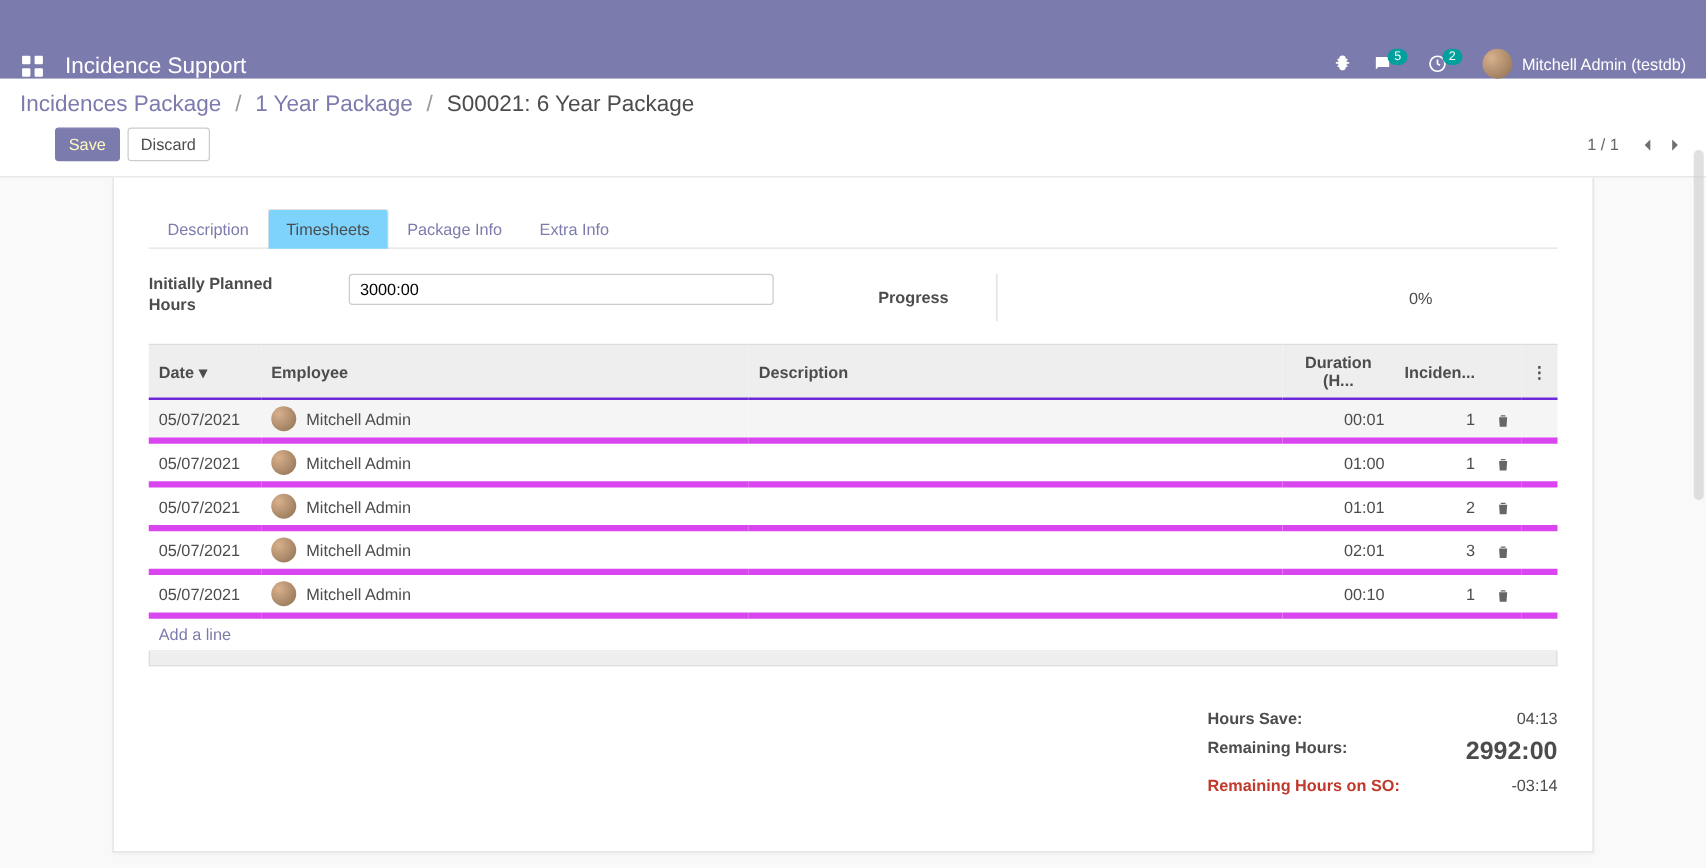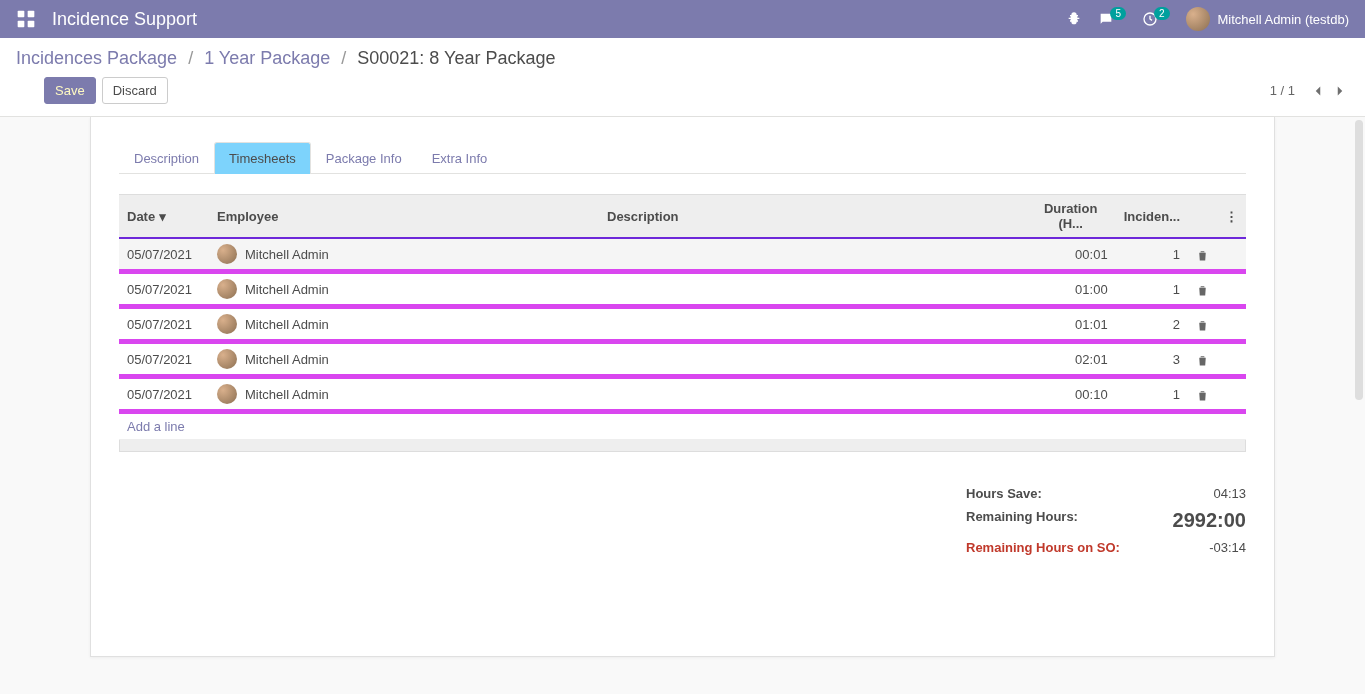--- a/index.html
+++ b/index.html
@@ -6,7 +6,7 @@
 body { font-family: "Helvetica Neue", Arial, sans-serif; font-size: 13px; color: #4c4c4c; background: #f9f9f9; }
 
 
-.navbar { background: #7c7bad; height: 38px; display: flex; align-items: center; padding: 0 16px; color: #fff; }
+.navbar { background: #7c7bad; height: 63px; display: flex; align-items: flex-end; padding: 0 16px; color: #fff; }
 .navbar .apps-icon { width: 20px; height: 20px; margin-right: 16px; fill: #fff; }
 .navbar .brand { font-size: 18px; font-weight: 400; color: #fff; margin-right: 50px; }
 .navbar .menu { display: flex; gap: 24px; }

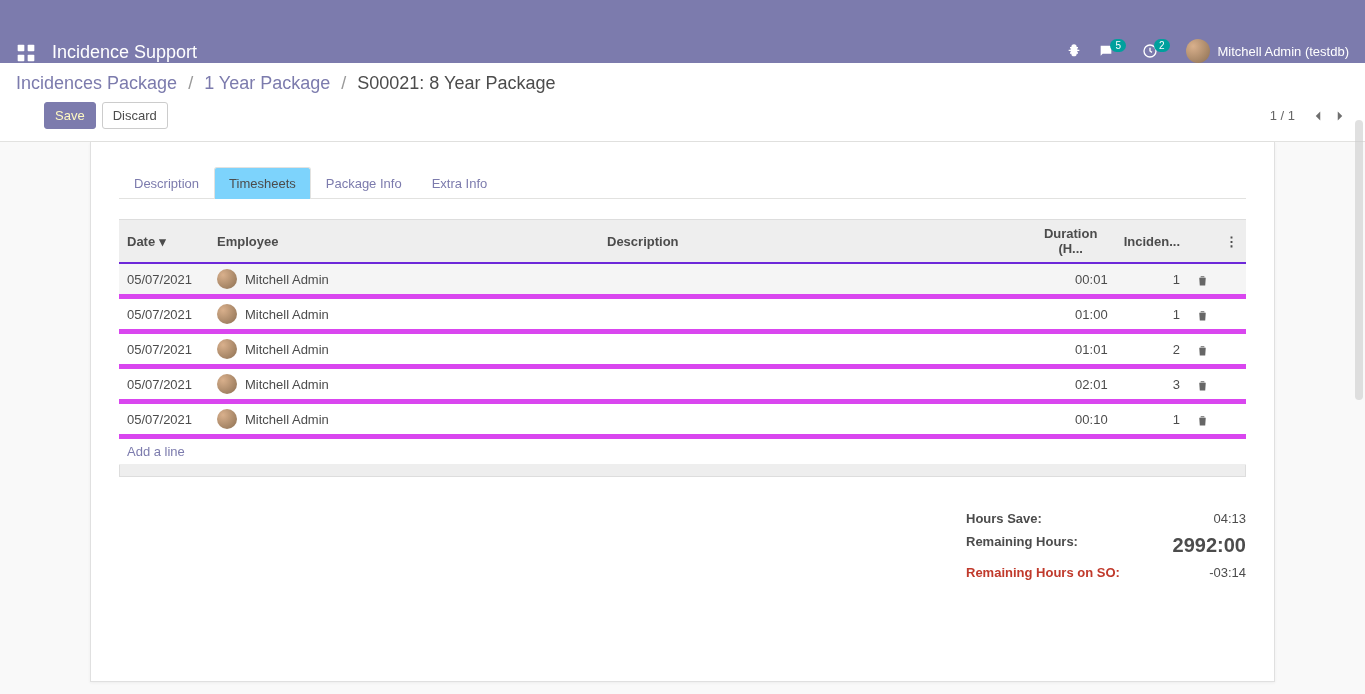--- a/index.html
+++ b/index.html
@@ -124,7 +124,7 @@
     <span class="sep">/</span>
     <a>1 Year Package</a>
     <span class="sep">/</span>
-    <span>S00021: 8 Year Package</span>
+    <span>S00021: 6 Year Package</span>
   </div>
   <div class="cp-buttons">
     <button class="btn btn-primary">Save</button>

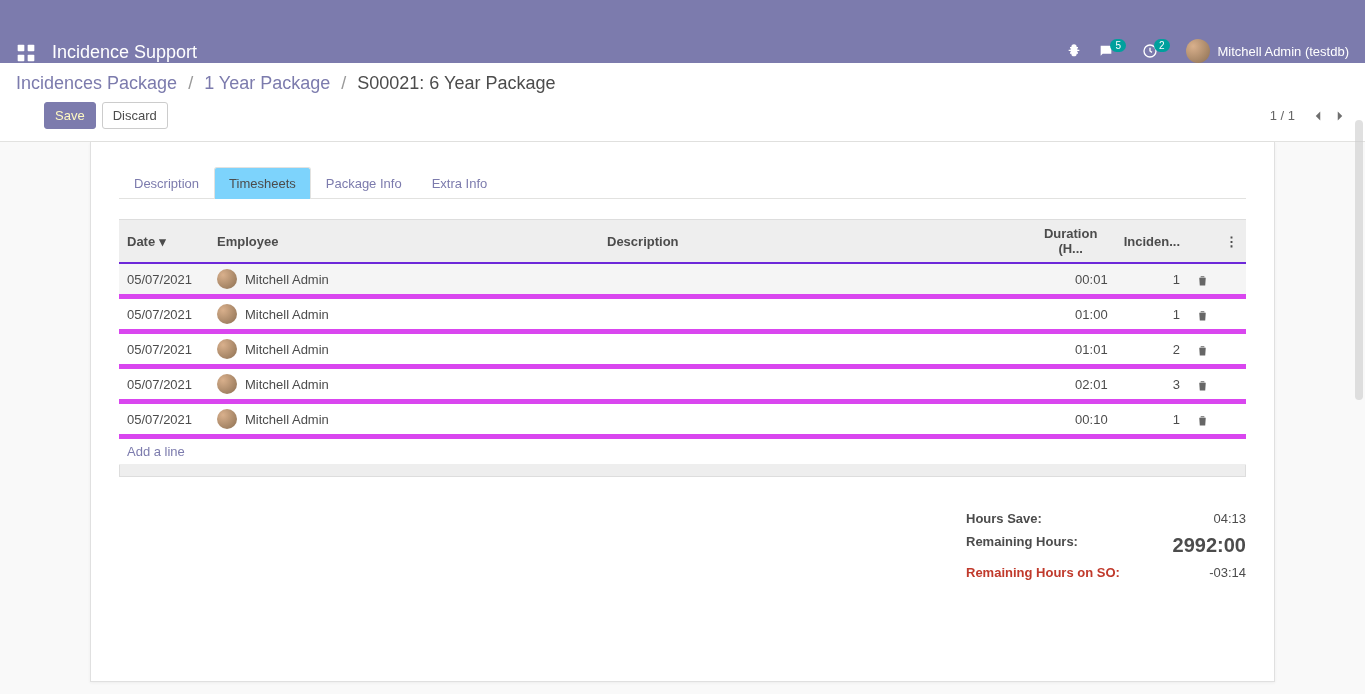--- a/index.html
+++ b/index.html
@@ -153,6 +153,17 @@
       <div class="tab">Extra Info</div>
     </div>
 
+    <div class="field-row">
+      <div class="field-group">
+        <div class="field-label">Initially Planned Hours</div>
+        <input class="field-input" value="3000:00" style="">
+      </div>
+      <div class="field-group" style="align-items:center;">
+        <div class="field-label" style="width:auto;">Progress</div>
+        <div class="progress-sep"></div>
+        <div class="field-value" style="margin-left:auto; padding-right:100px;">0%</div>
+      </div>
+    </div>
 
     <table class="timesheet-table">
       <thead>

